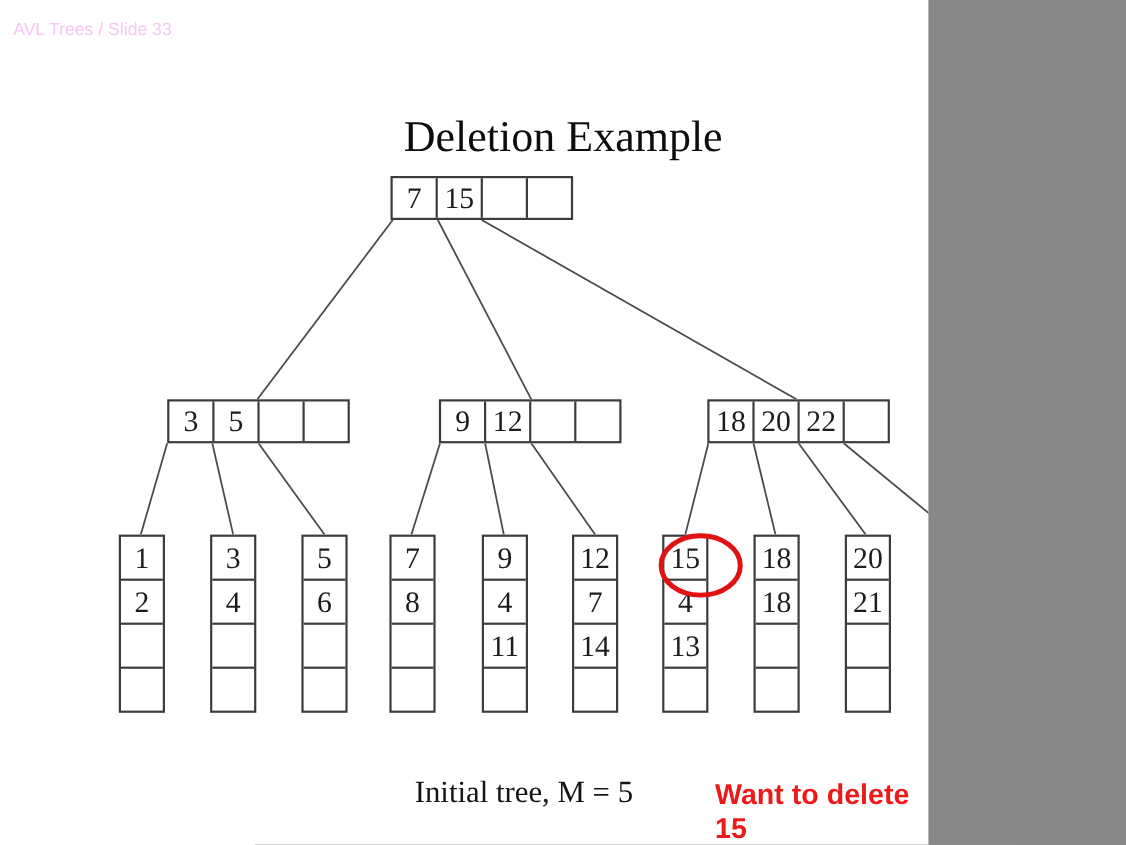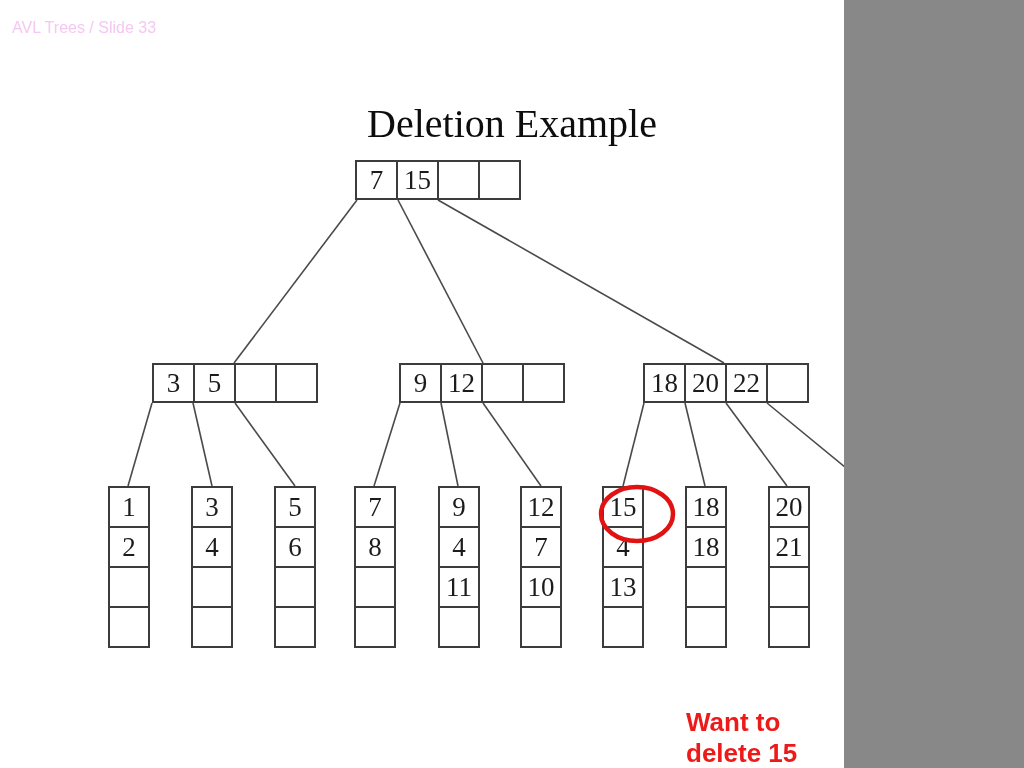--- a/index.html
+++ b/index.html
@@ -140,7 +140,7 @@
   <div class="vnode" style="left:520px; top:486px;">
     <div class="cell">12</div>
     <div class="cell">7</div>
-    <div class="cell">10</div>
+    <div class="cell">14</div>
     <div class="cell"></div>
   </div>
   <div class="vnode" style="left:602px; top:486px;">

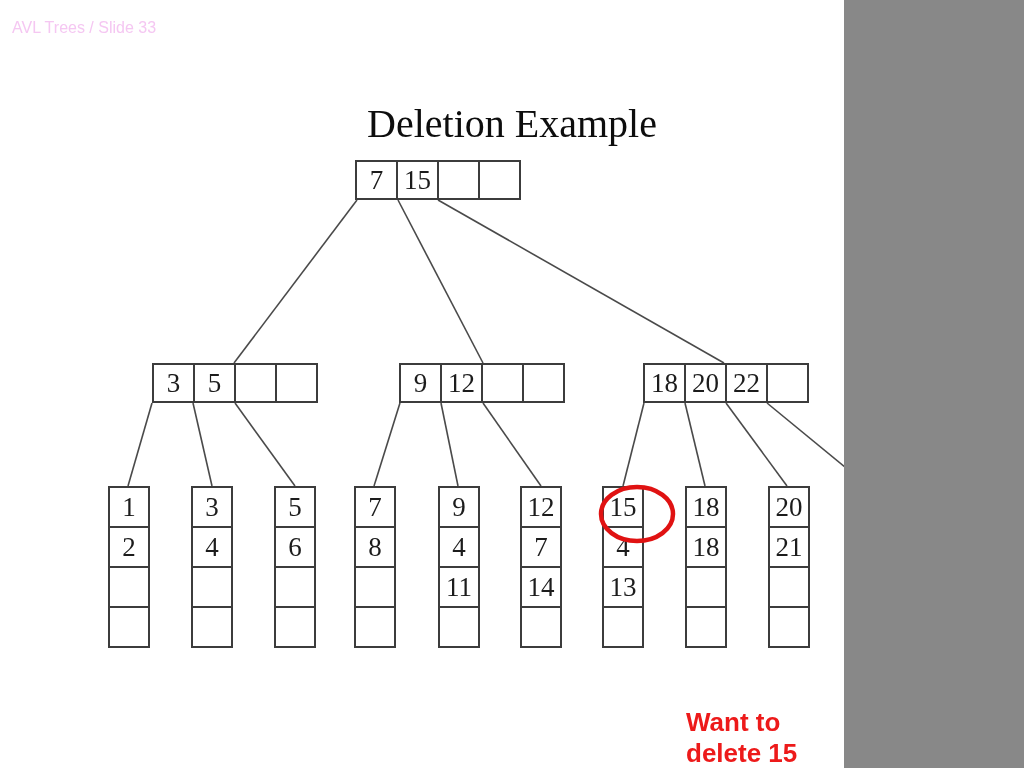--- a/index.html
+++ b/index.html
@@ -172,6 +172,7 @@
     <ellipse cx="637" cy="514" rx="36" ry="27" fill="none" stroke="#E01212" stroke-width="4.5"></ellipse>
   </svg>
 
+  <div id="caption-initial-tree">Initial tree, M = 5</div>
   <div id="caption-want-delete">Want to delete 15</div>
 
 </div>

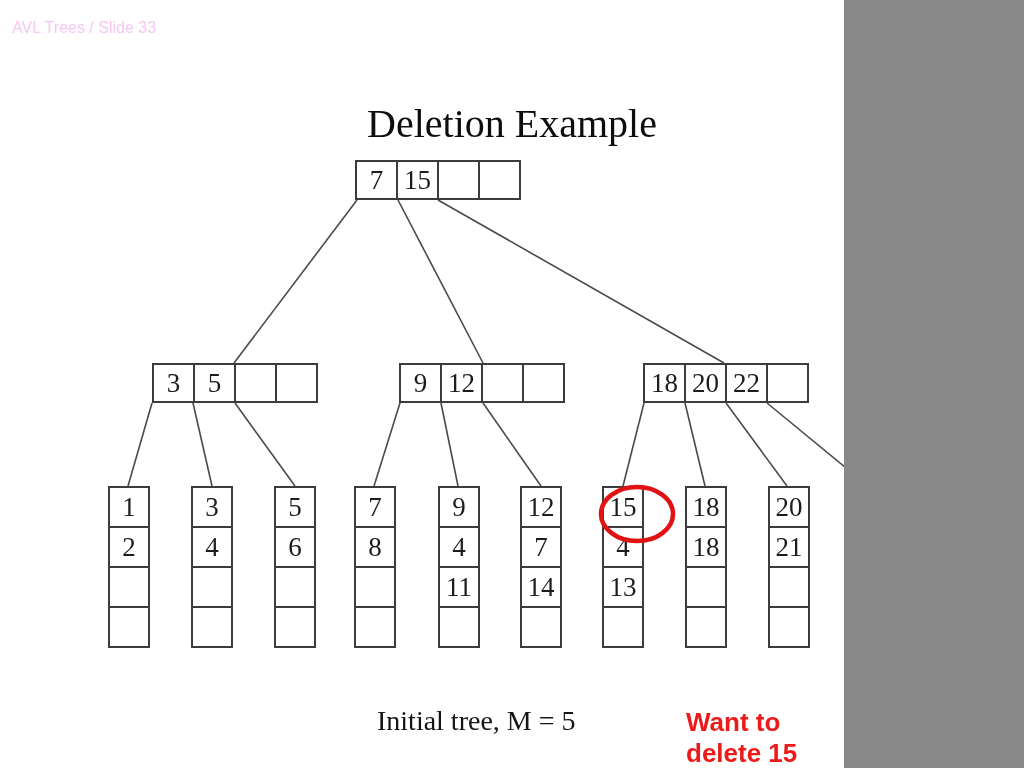--- a/index.html
+++ b/index.html
@@ -52,7 +52,6 @@
     position:absolute; left:650px; top:707px;
     font-family:"Liberation Sans", sans-serif; font-size:26px; font-weight:bold;
     color:#ed1a1a;
-    margin-left:36px;
   }
 </style>
 </head>

